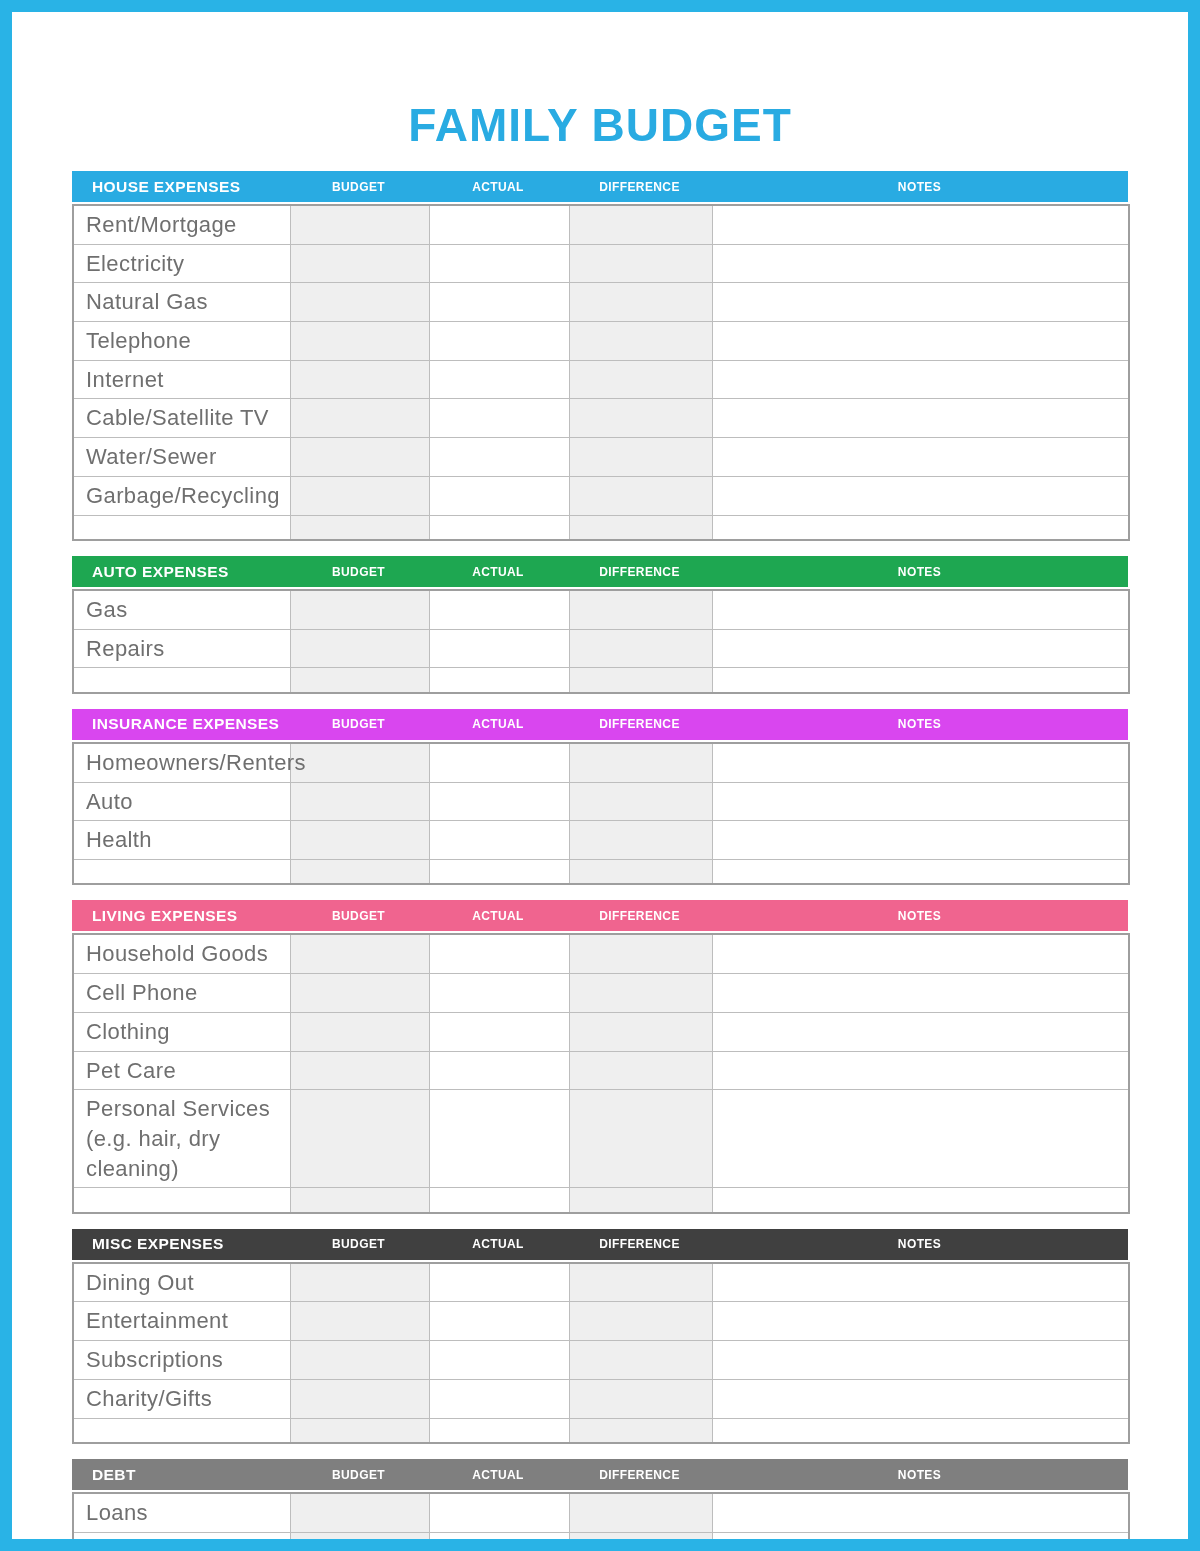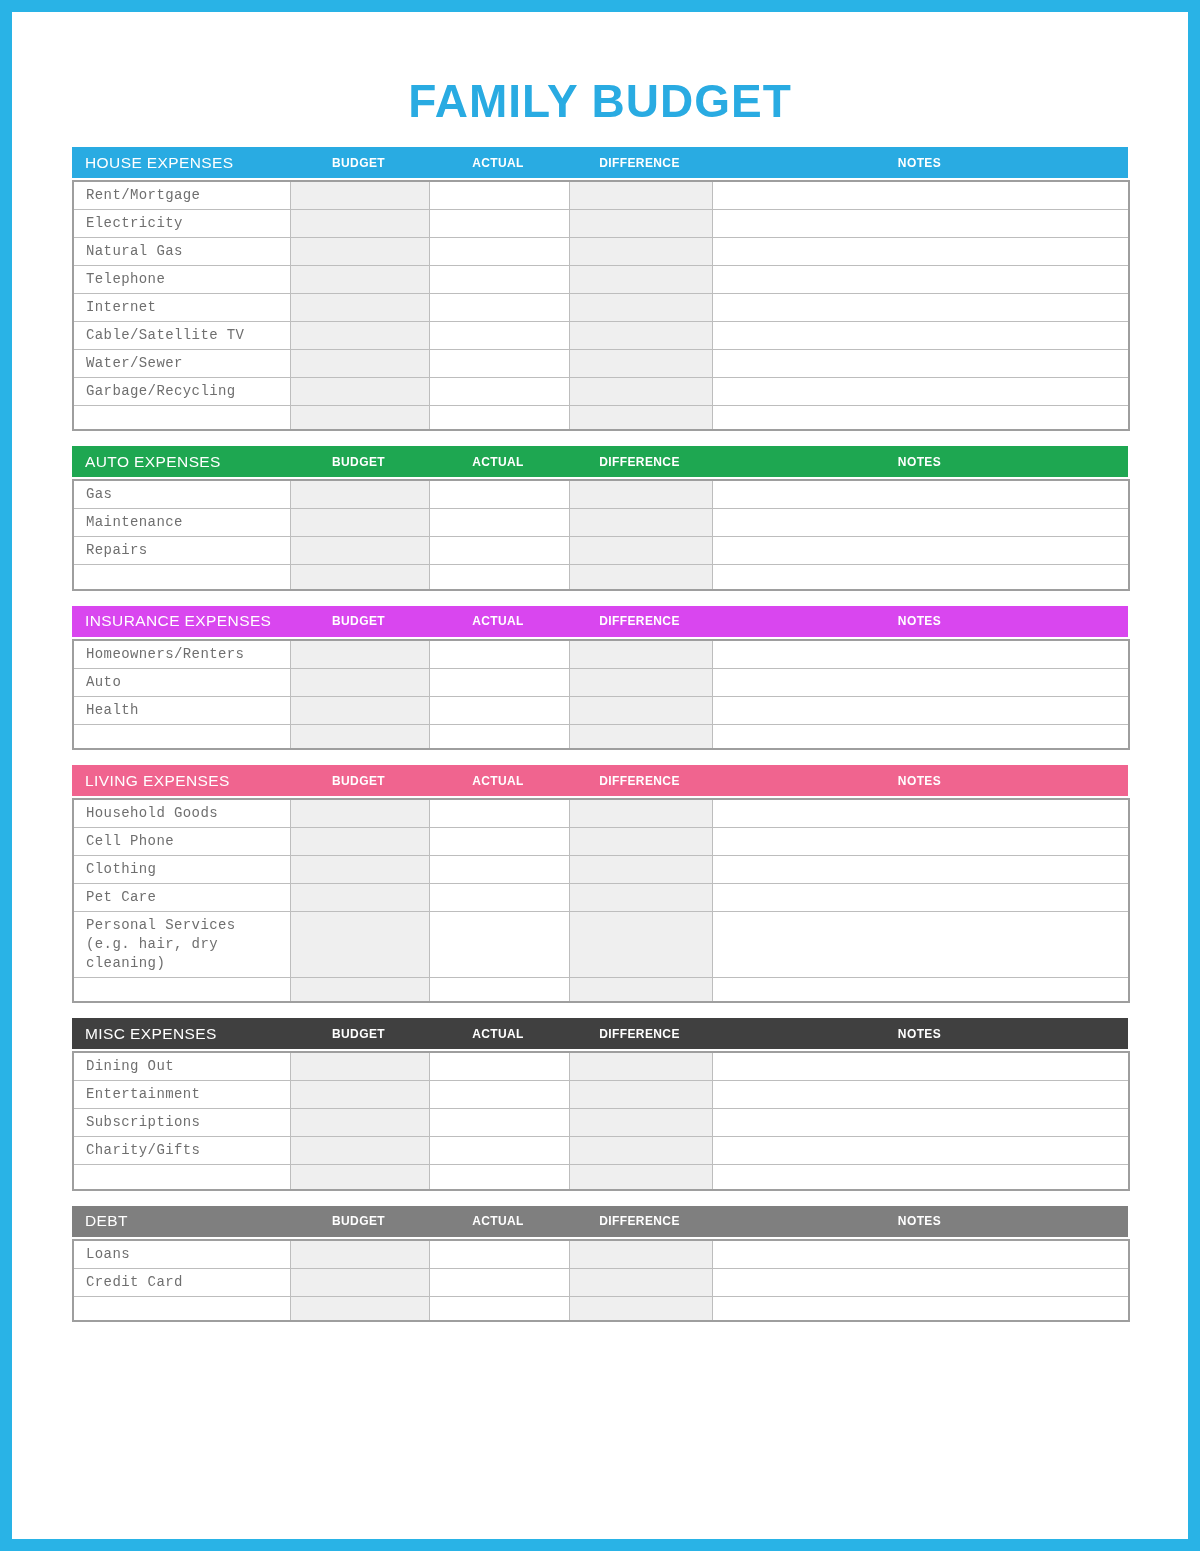--- a/index.html
+++ b/index.html
@@ -16,7 +16,7 @@
   }
 
   .page-title {
-    margin-top: 66px;
+    margin-top: 90px;
     text-align: center;
     font-size: 46px;
     font-weight: 700;

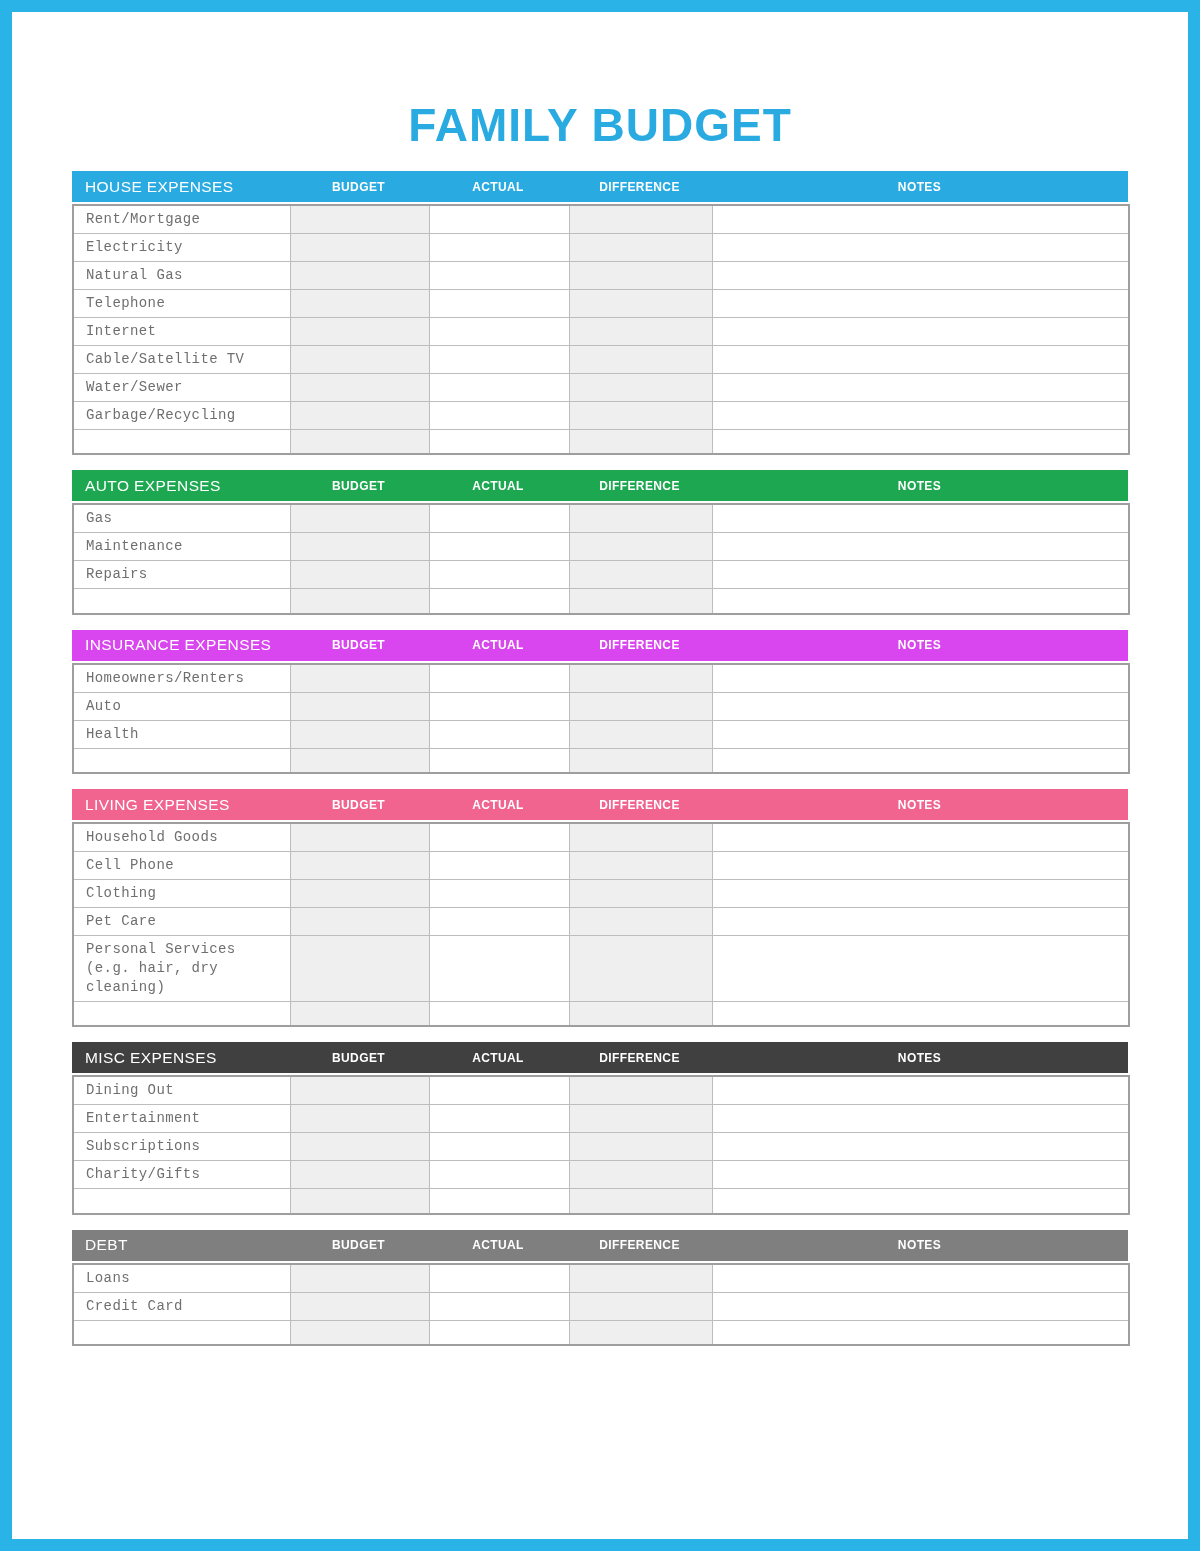--- a/index.html
+++ b/index.html
@@ -43,10 +43,10 @@
   }
   .sec-title {
     color: #ffffff;
-    font-weight: 400;
+    font-weight: 700;
     font-size: 15.5px;
     letter-spacing: 0.4px;
-    padding-left: 13px;
+    padding-left: 20px;
     white-space: nowrap;
   }
   .col-h {

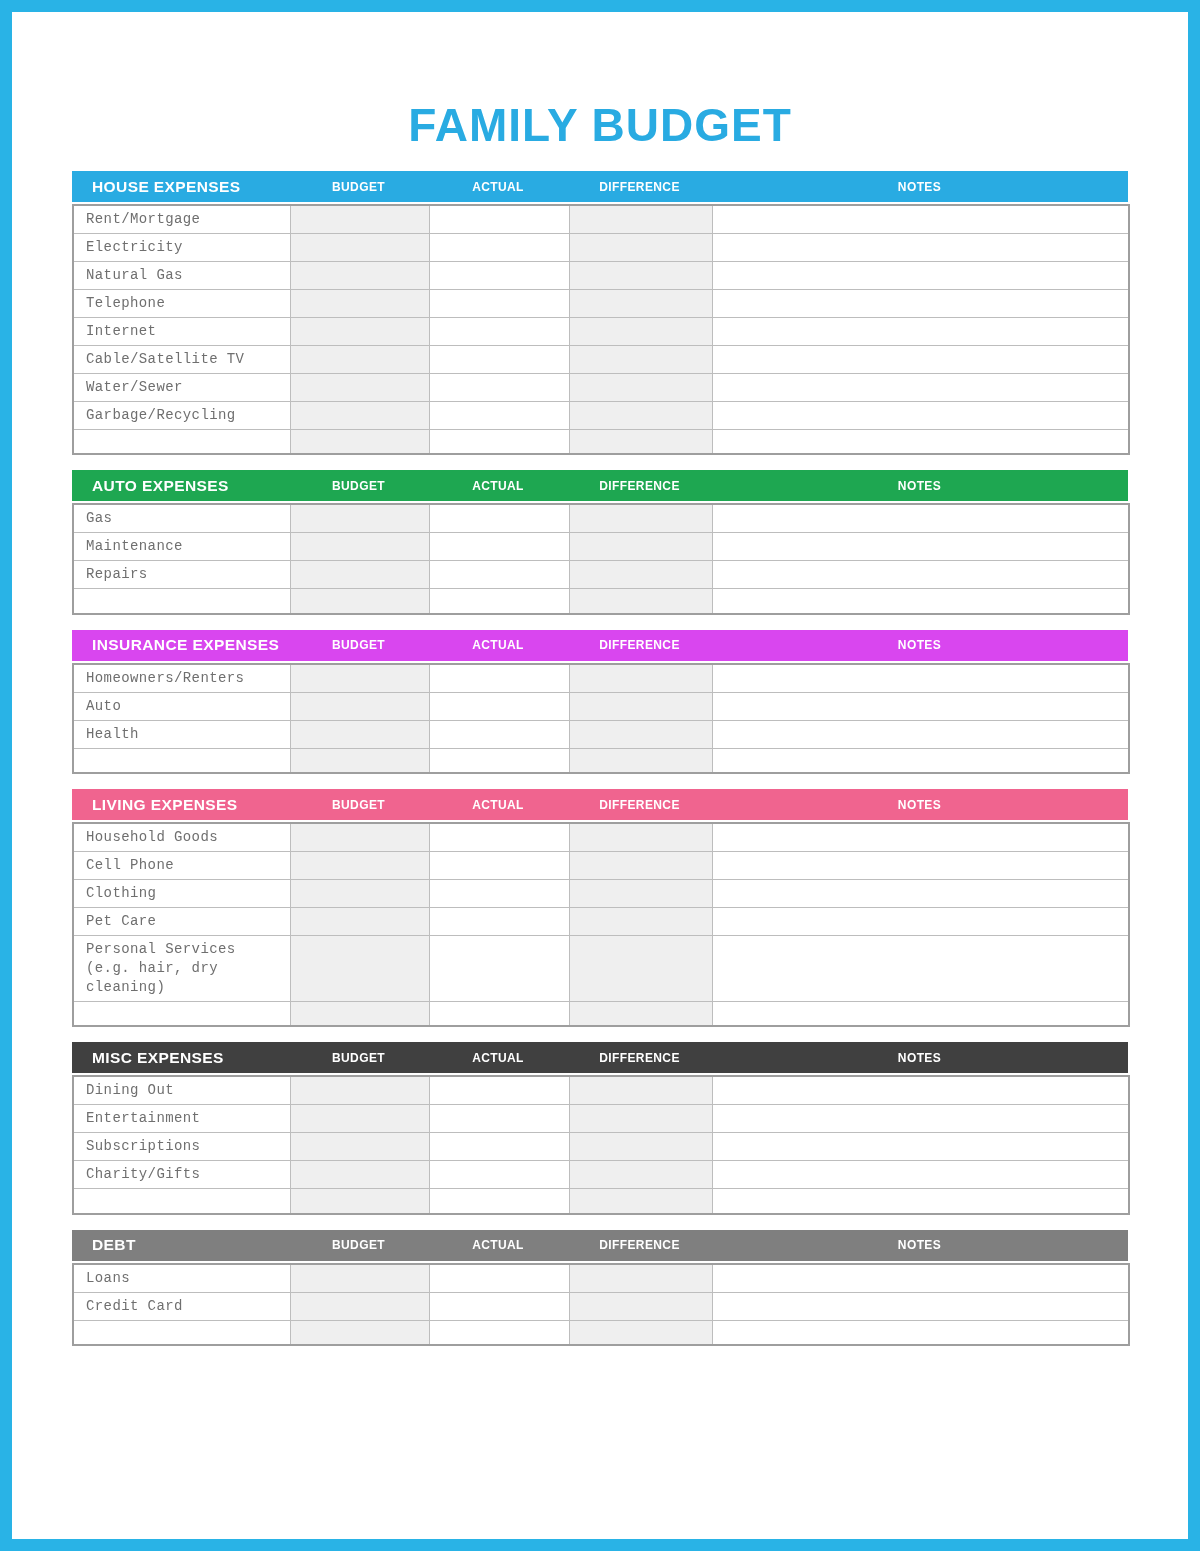--- a/index.html
+++ b/index.html
@@ -71,13 +71,12 @@
     vertical-align: middle;
   }
   td.label-cell {
-    font-size: 14px;
+    font-size: 22px;
     letter-spacing: 0.4px;
     color: #6f6f6f;
     padding: 4px 8px 4px 12px;
     line-height: 1.35;
     background: #ffffff;
-    font-family: Liberation Mono, monospace;
   }
   td.shaded { background: #efefef; }
   td.plain  { background: #ffffff; }

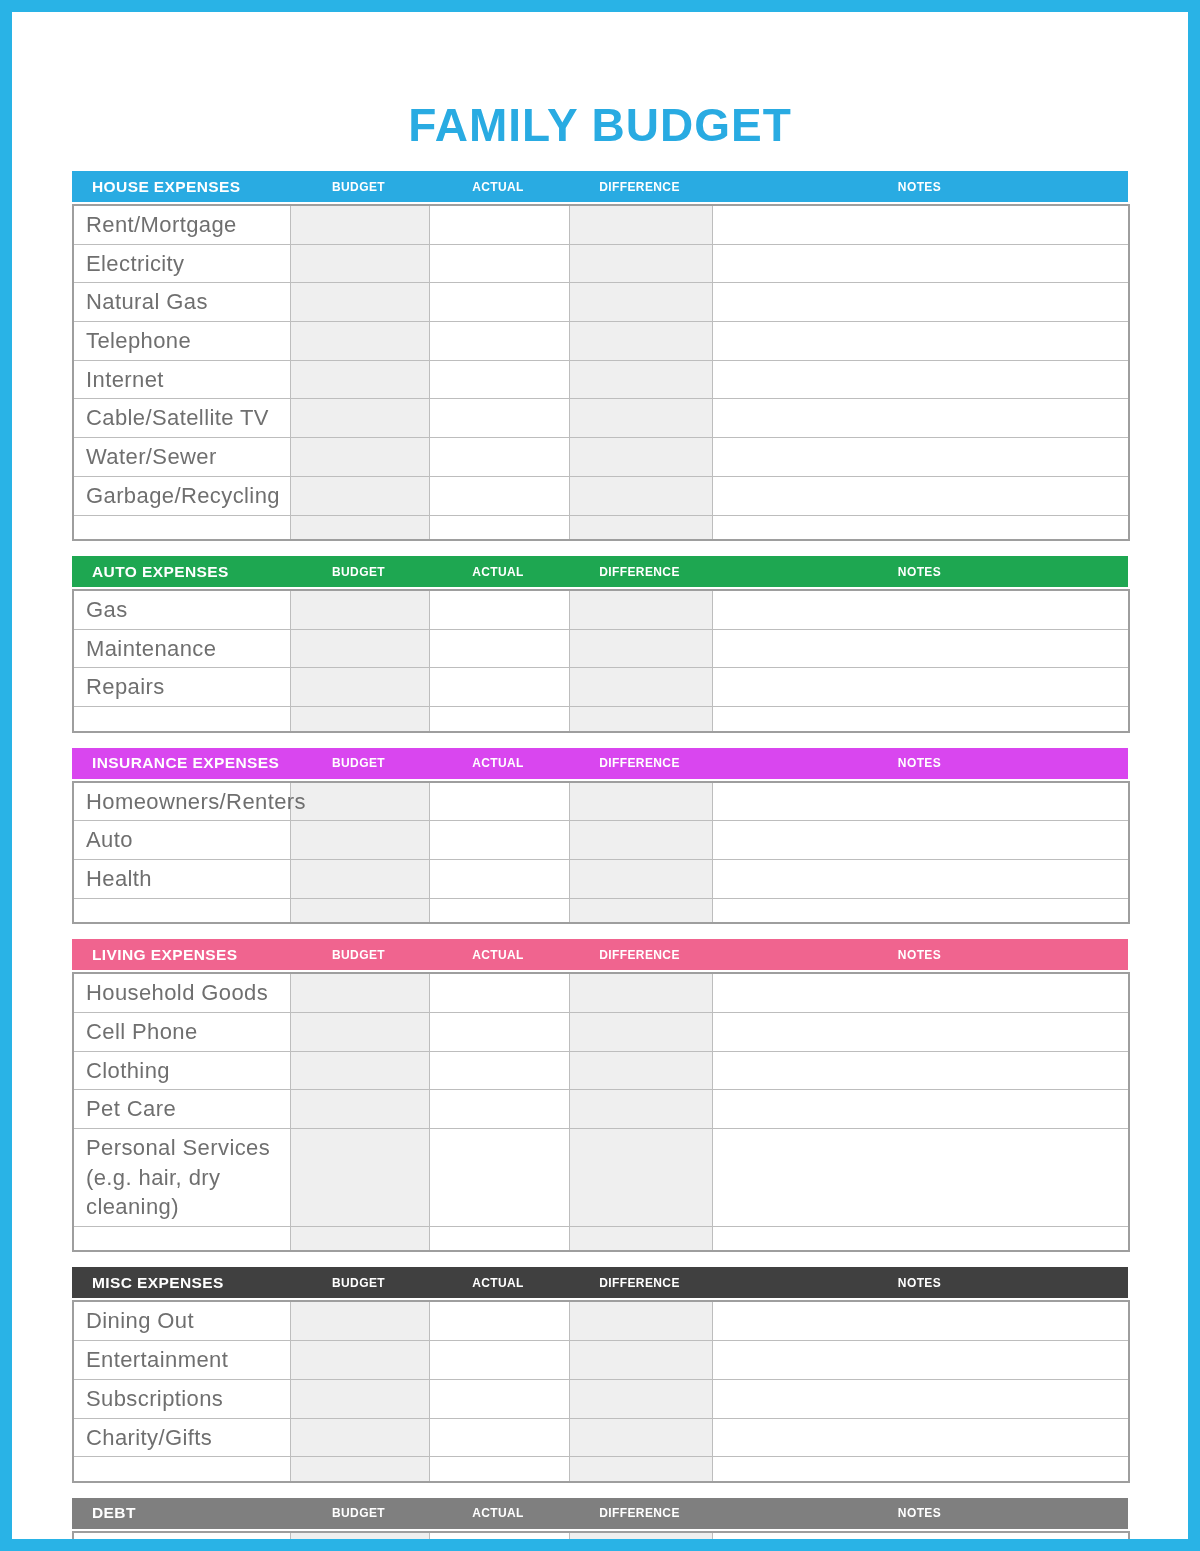--- a/index.html
+++ b/index.html
@@ -196,13 +196,6 @@
               <td class="plain"></td>
             </tr>
             <tr>
-              <td class="label-cell">Maintenance</td>
-              <td class="shaded"></td>
-              <td class="plain"></td>
-              <td class="shaded"></td>
-              <td class="plain"></td>
-            </tr>
-            <tr>
               <td class="label-cell">Repairs</td>
               <td class="shaded"></td>
               <td class="plain"></td>

